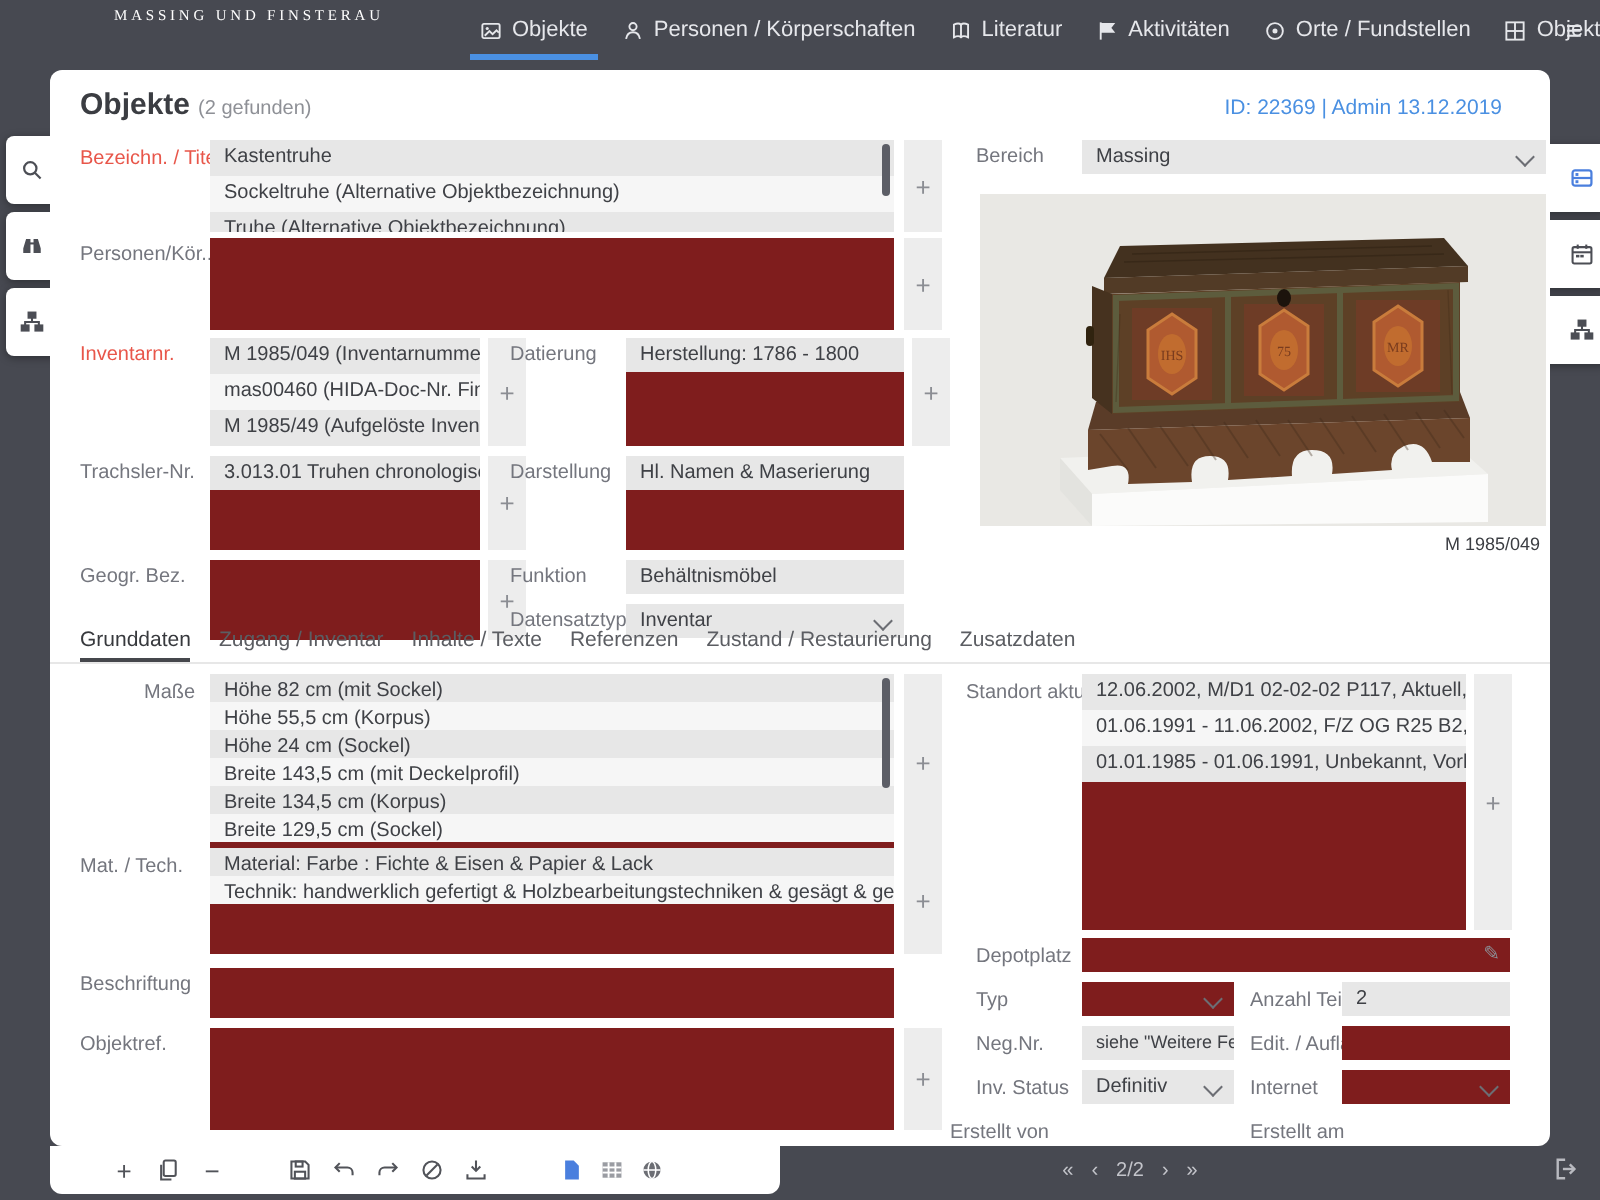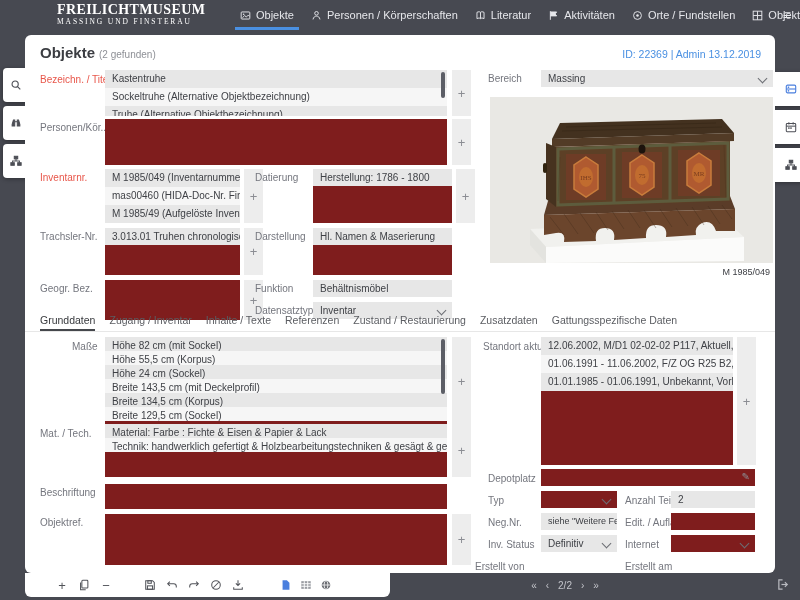--- a/index.html
+++ b/index.html
@@ -51,7 +51,6 @@
 
   <div class="topbar">
     <div class="logo">
-      <div class="l1">FREILICHTMUSEUM</div>
       <div class="l2">MASSING UND FINSTERAU</div>
     </div>
     <div class="nav">

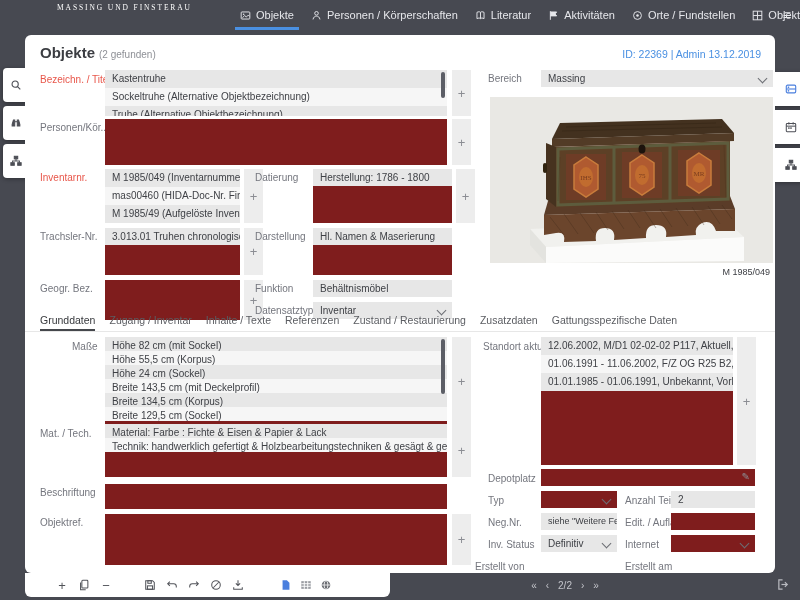--- a/index.html
+++ b/index.html
@@ -22,7 +22,7 @@
   .panel{position:absolute;left:25px;top:35px;width:750px;height:538px;background:#fff;border-radius:6px;z-index:2;overflow:hidden;}
   .ptitle{position:absolute;left:15px;top:9px;font-size:15px;font-weight:bold;color:#3b3d42;}
   .pcount{font-size:10px;font-weight:normal;color:#8e9096;margin-left:4px;}
-  .pmeta{position:absolute;right:14px;top:13px;font-size:10.5px;color:#4a90e2;text-align:right;}
+  .pmeta{position:absolute;right:24px;top:13px;font-size:10.5px;color:#4a90e2;text-align:right;}
   .lbl{position:absolute;font-size:10px;color:#74767e;white-space:nowrap;}
   .lbl.red{color:#e8564a;}
   .box{position:absolute;background:#7f1d1d;overflow:hidden;font-size:10px;color:#3f4146;}

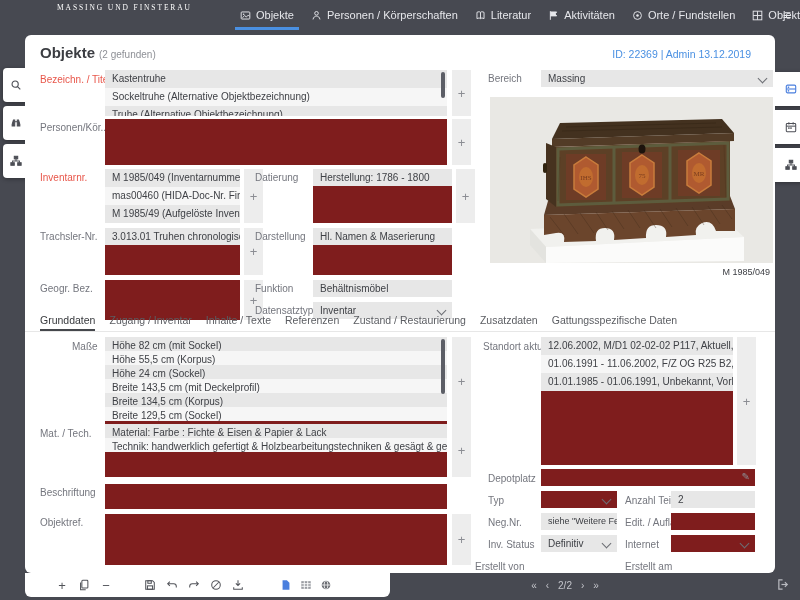--- a/index.html
+++ b/index.html
@@ -305,7 +305,6 @@
       <div class="tab">Referenzen</div>
       <div class="tab">Zustand / Restaurierung</div>
       <div class="tab">Zusatzdaten</div>
-      <div class="tab">Gattungsspezifische Daten</div>
     </div>
 
     <div class="lbl" style="left:15px;top:306px;padding-left:32px;">Maße</div>

